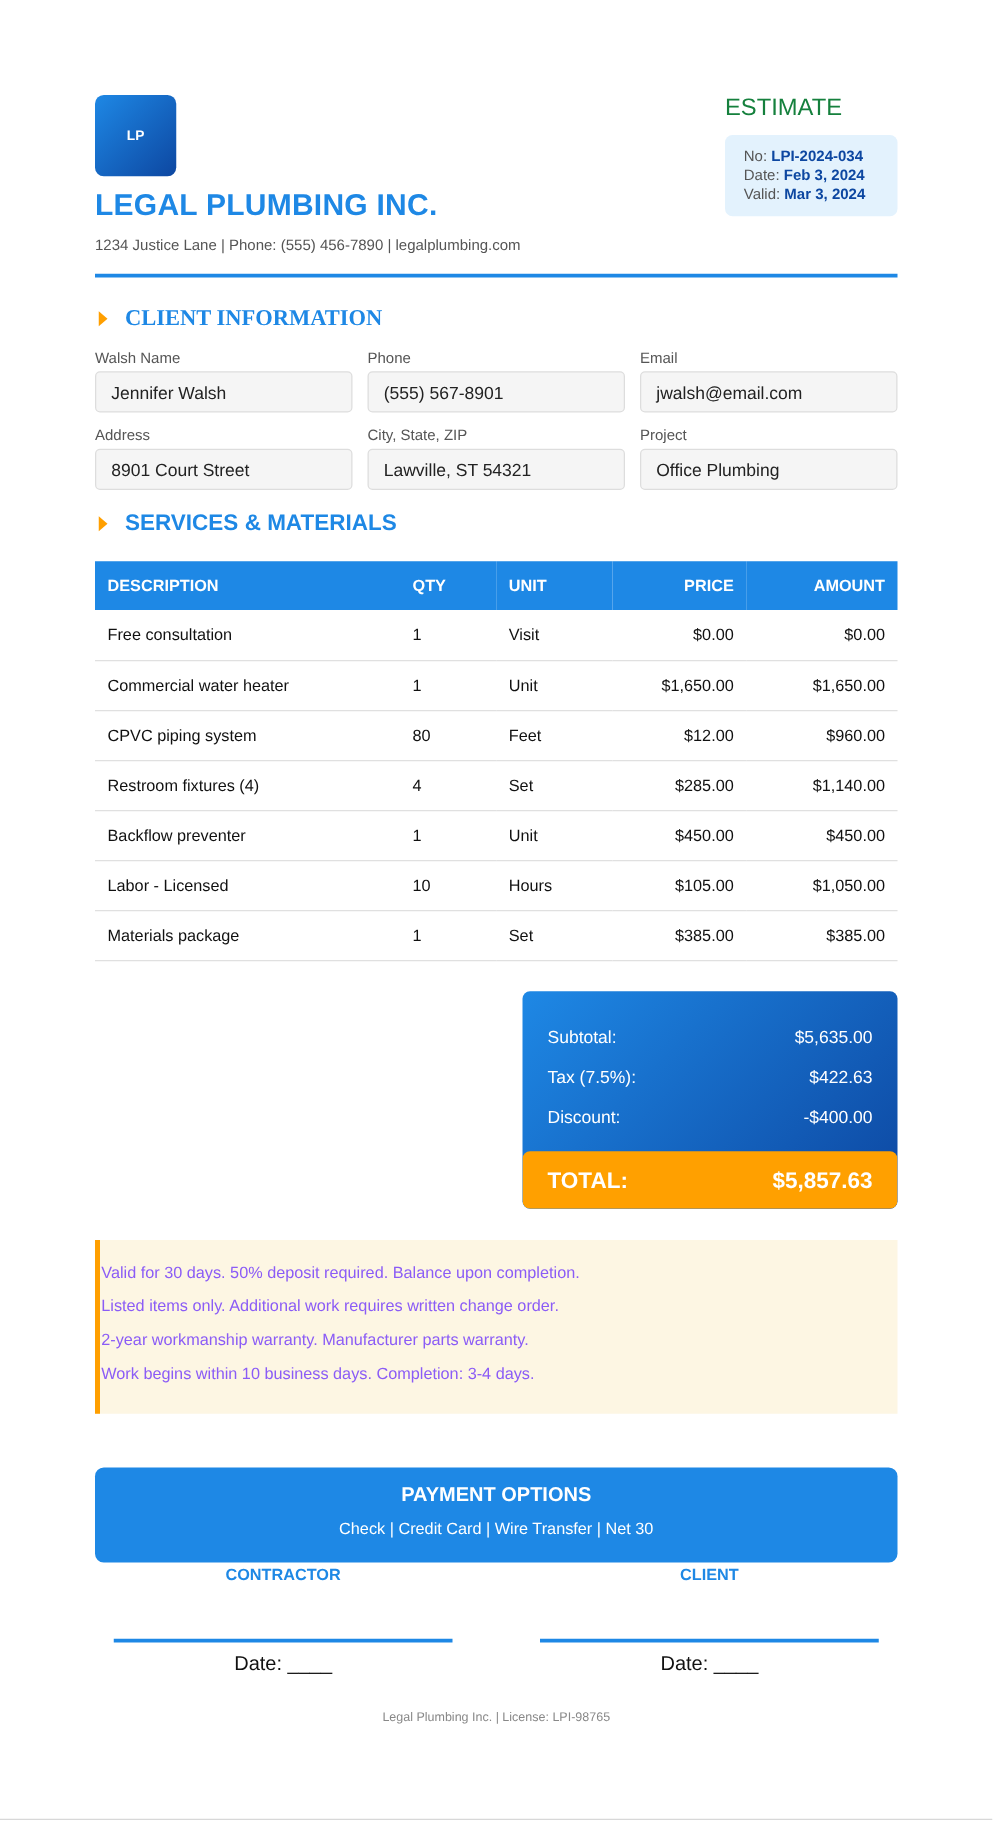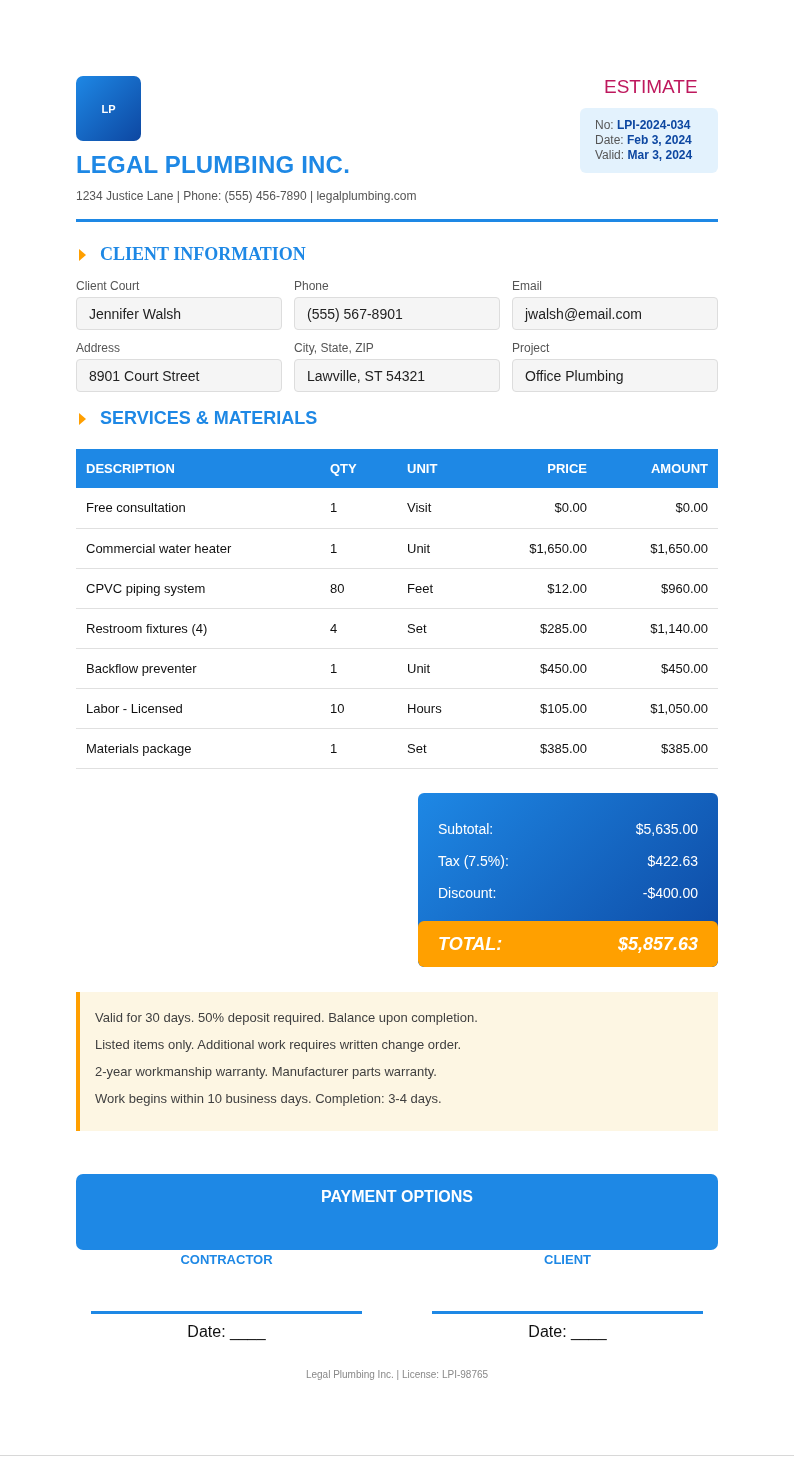--- a/index.html
+++ b/index.html
@@ -14,7 +14,7 @@
             color: #fff; font-weight: bold; font-size: 11px; display: flex; align-items: center; justify-content: center; }
     .company-name { position: absolute; left: 0; top: 75px; font-size: 24px; font-weight: bold; color: #1e88e5; letter-spacing: 0.2px; }
     .company-info { position: absolute; left: 0; top: 113px; font-size: 12px; color: #555; }
-    .estimate-title { position: absolute; left: 528px; top: 0; font-size: 19px; color: #be185d; }
+    .estimate-title { position: absolute; left: 504px; top: 0; font-size: 19px; color: #15803d; }
     .meta-box { position: absolute; left: 504px; top: 32px; width: 138px; height: 65px; background: #e3f2fd; border-radius: 6px;
                 padding: 10px 0 0 15px; font-size: 12px; line-height: 15px; color: #555; }
     .meta-box b { color: #0d47a1; }

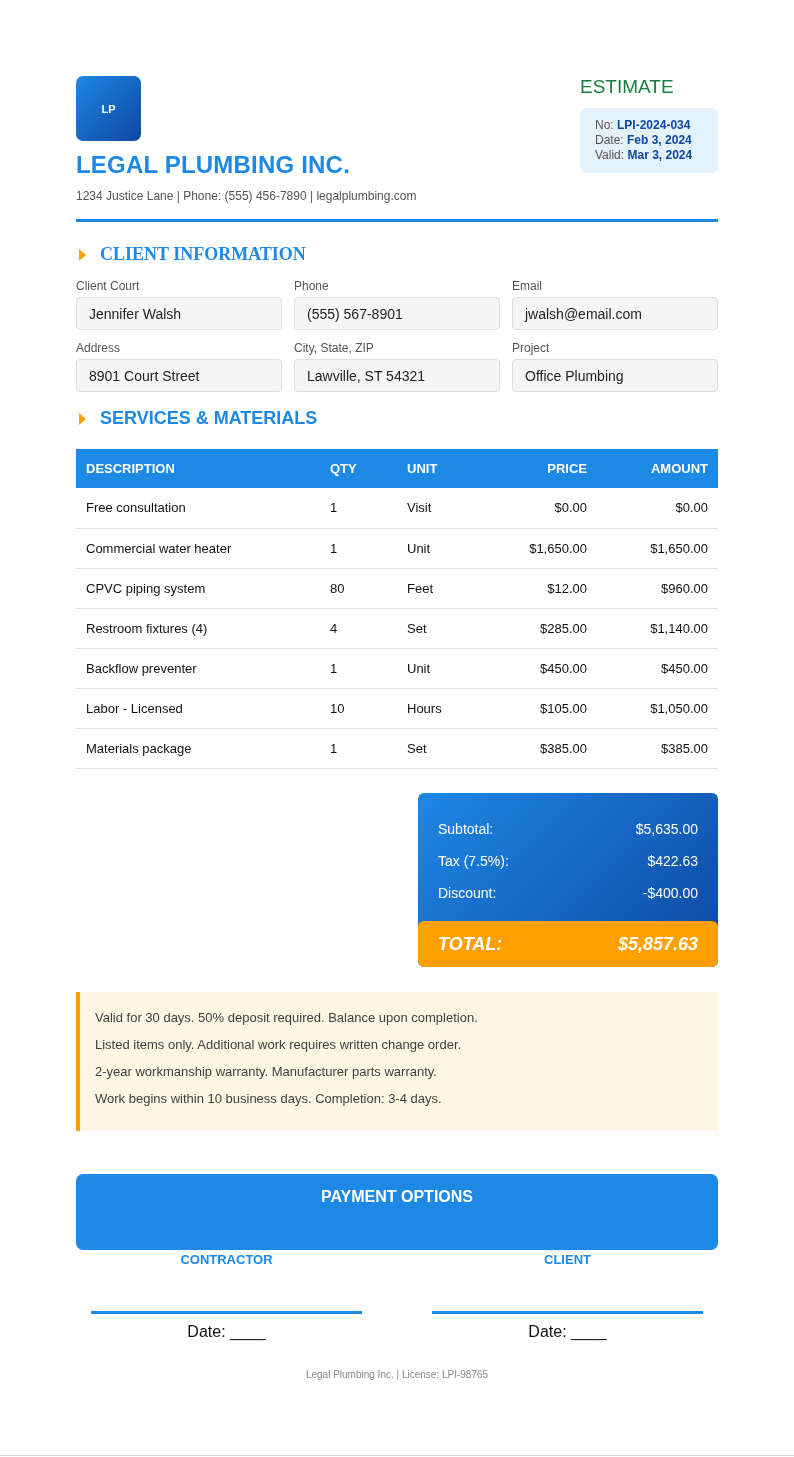--- a/index.html
+++ b/index.html
@@ -91,7 +91,7 @@
 
   <div class="client-grid">
     <div class="field">
-      <div class="field-label">Client Court</div>
+      <div class="field-label">Walsh Name</div>
       <div class="field-box">Jennifer Walsh</div>
     </div>
     <div class="field">

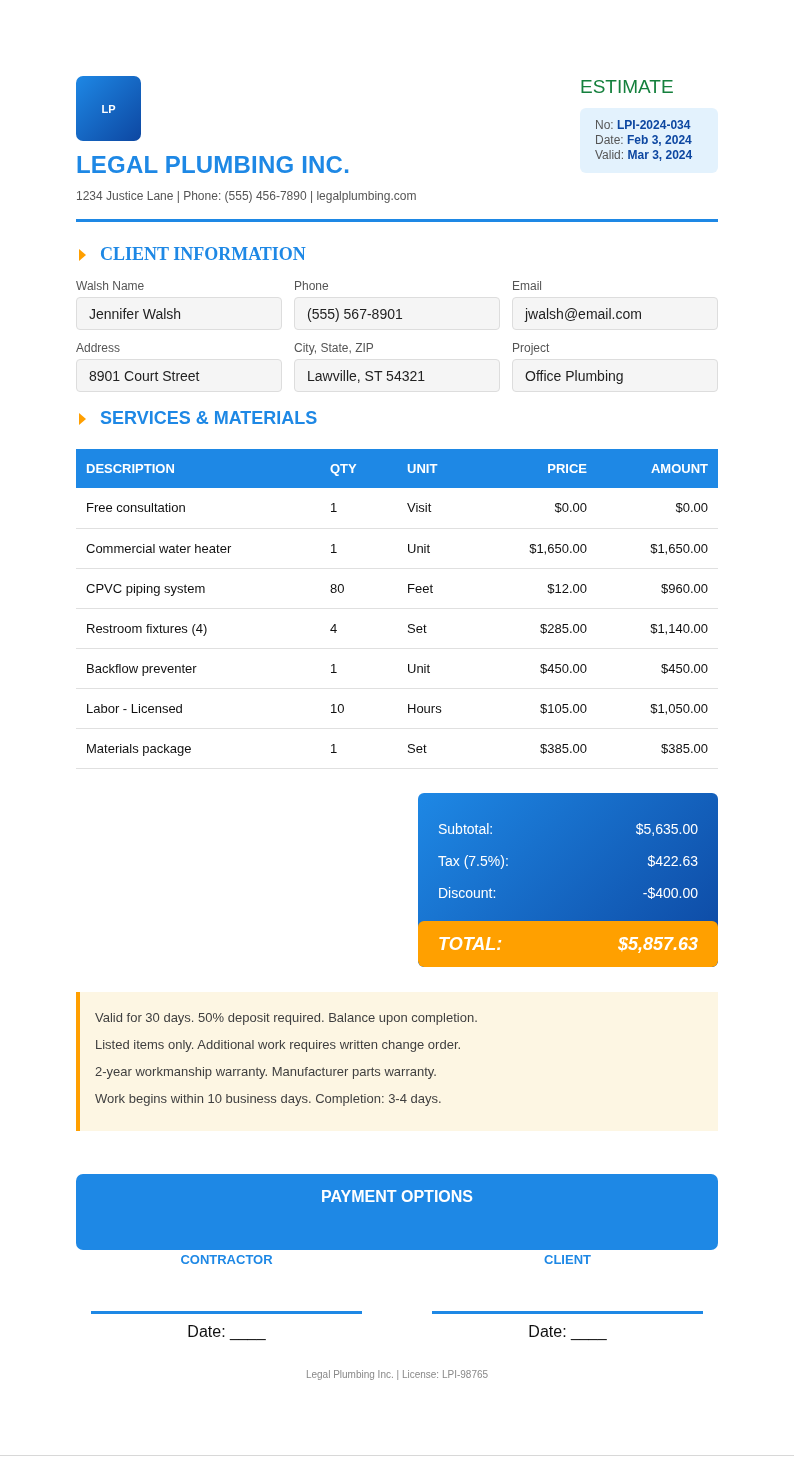--- a/index.html
+++ b/index.html
@@ -44,7 +44,7 @@
               background: linear-gradient(135deg, #1e88e5 0%, #0d47a1 100%); color: #fff; }
     .tot-row { position: absolute; left: 20px; right: 20px; display: flex; justify-content: space-between; font-size: 14px; }
     .grand { position: absolute; left: 0; bottom: 0; width: 300px; height: 46px; background: #ffa000; border-radius: 6px;
-             display: flex; justify-content: space-between; align-items: center; padding: 0 20px; font-size: 18px; font-weight: bold; font-style: italic; }
+             display: flex; justify-content: space-between; align-items: center; padding: 0 20px; font-size: 18px; font-weight: bold; }
 
     
     .terms { position: absolute; left: 0; top: 916px; width: 642px; height: 139px; background: #fdf6e3; border-left: 4px solid #ff9f00;

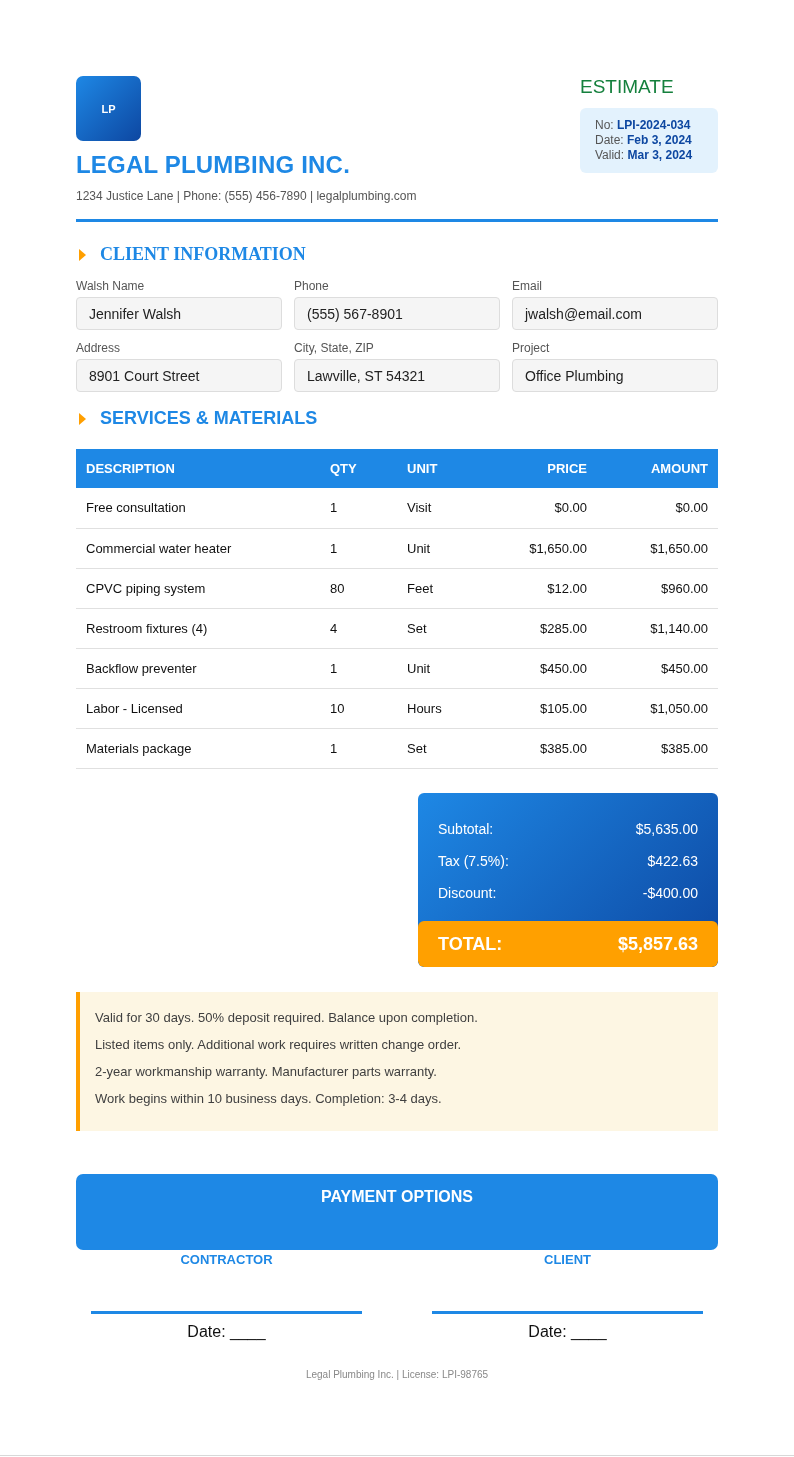--- a/index.html
+++ b/index.html
@@ -48,7 +48,7 @@
 
     
     .terms { position: absolute; left: 0; top: 916px; width: 642px; height: 139px; background: #fdf6e3; border-left: 4px solid #ff9f00;
-             padding: 18px 0 0 15px; font-size: 13px; color: #404040; }
+             padding: 18px 0 0 1px; font-size: 13px; color: #8b5cf6; }
     .terms p { height: 27px; line-height: 15px; }
 
     

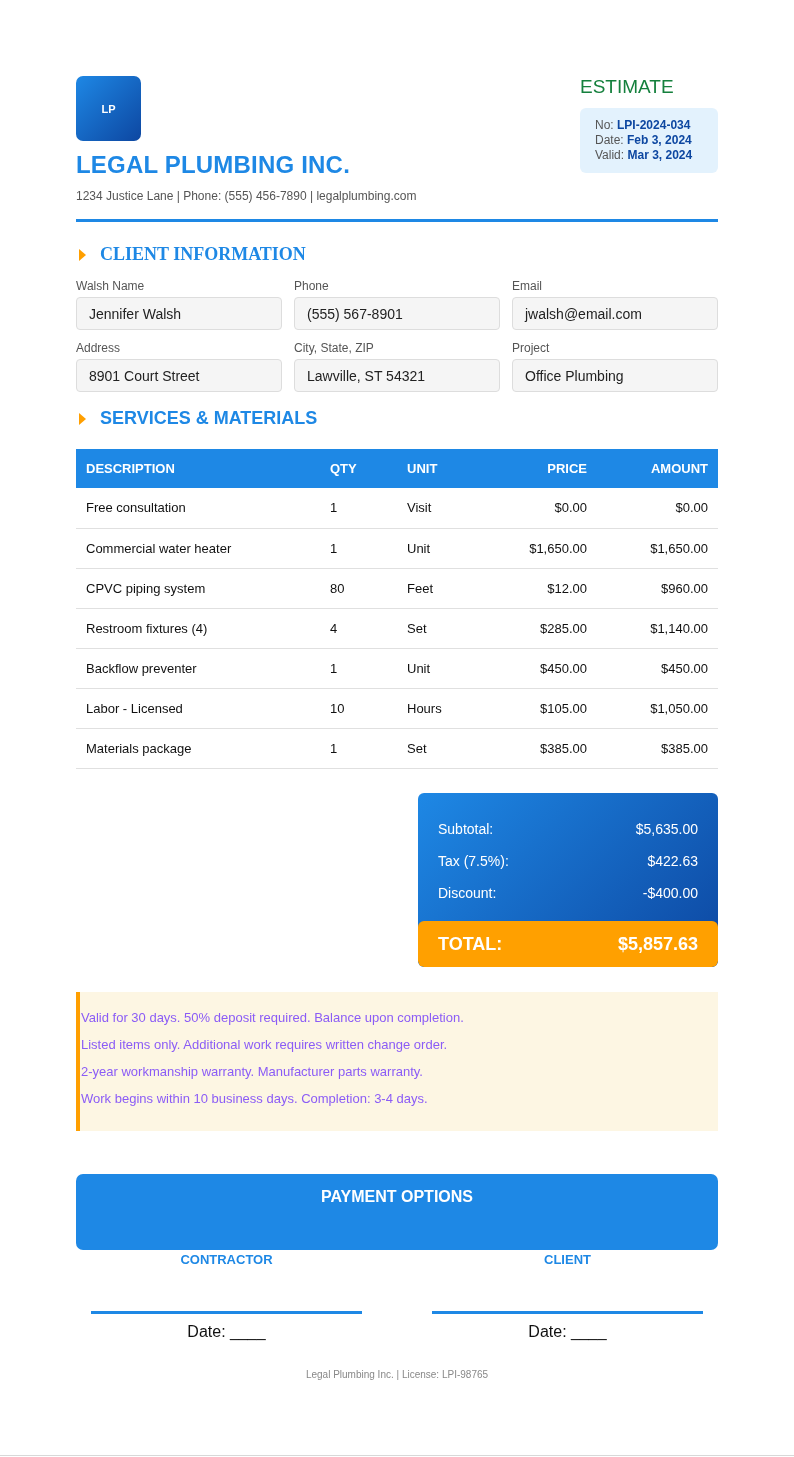--- a/index.html
+++ b/index.html
@@ -212,6 +212,7 @@
 
   <div class="payment">
     <div class="pay-title">PAYMENT OPTIONS</div>
+    <div class="pay-opts">Check | Credit Card | Wire Transfer | Net 30</div>
   </div>
 
   <div class="sig" style="left:15px;">

